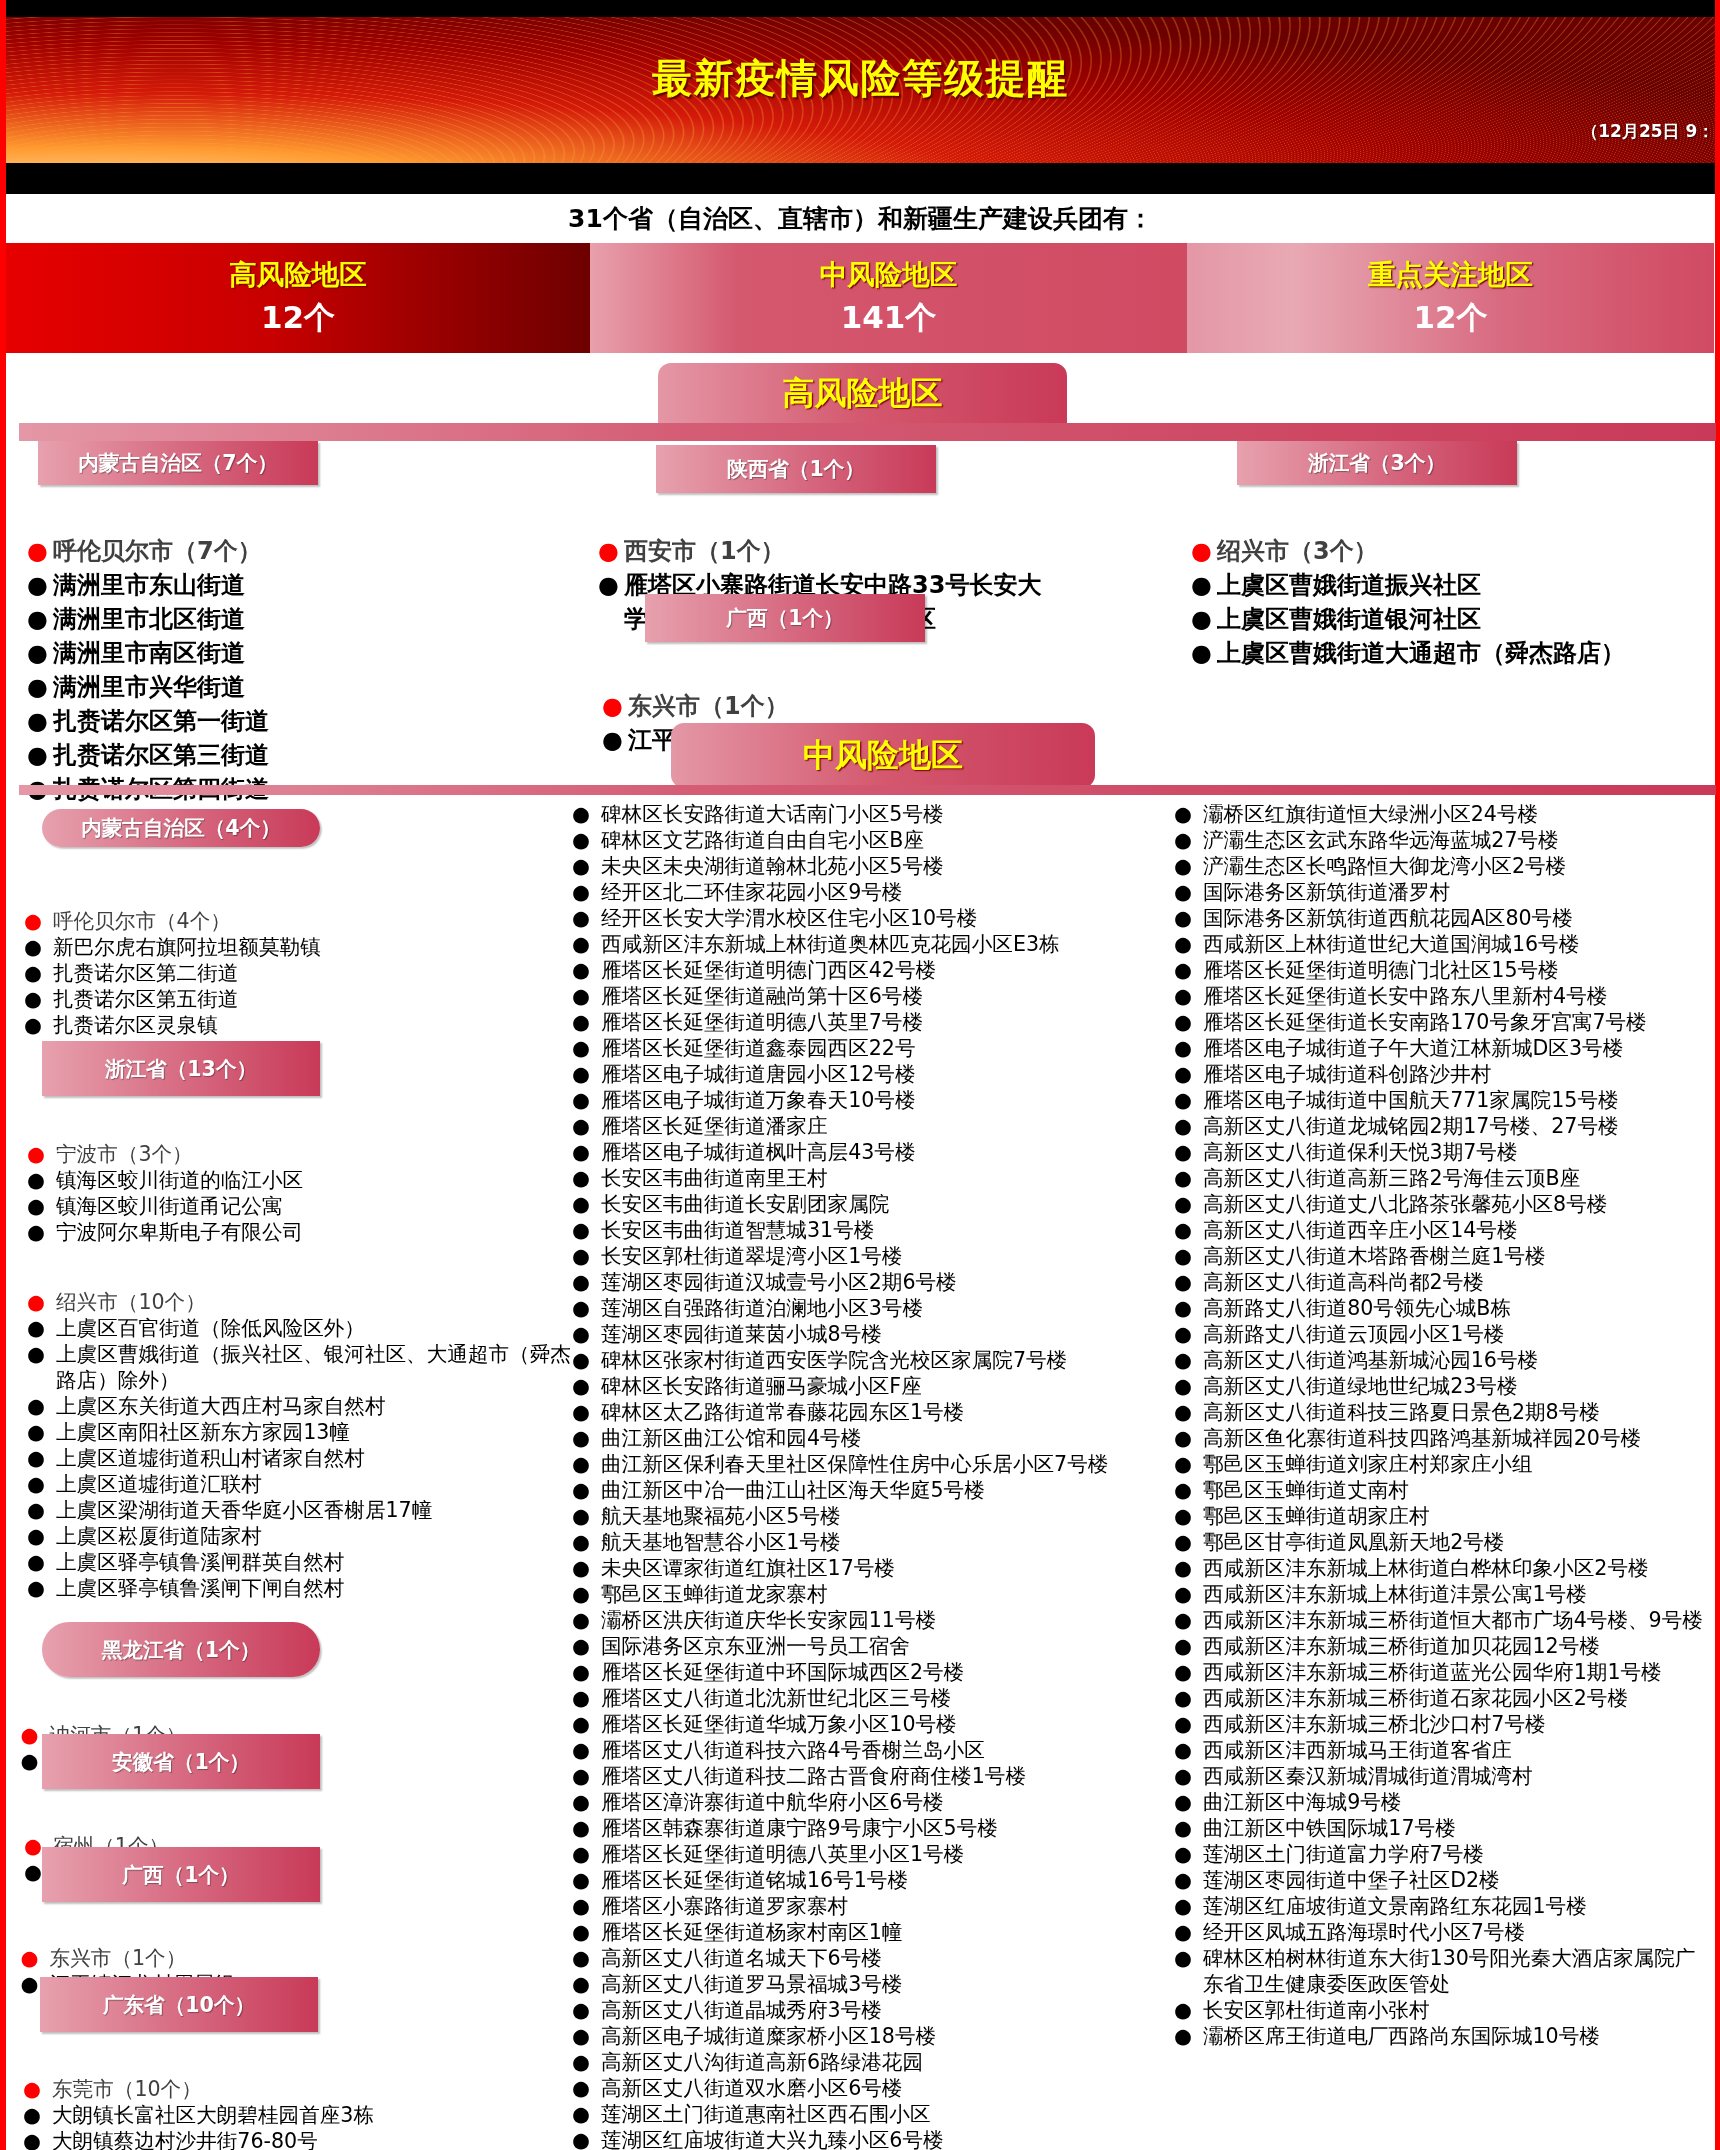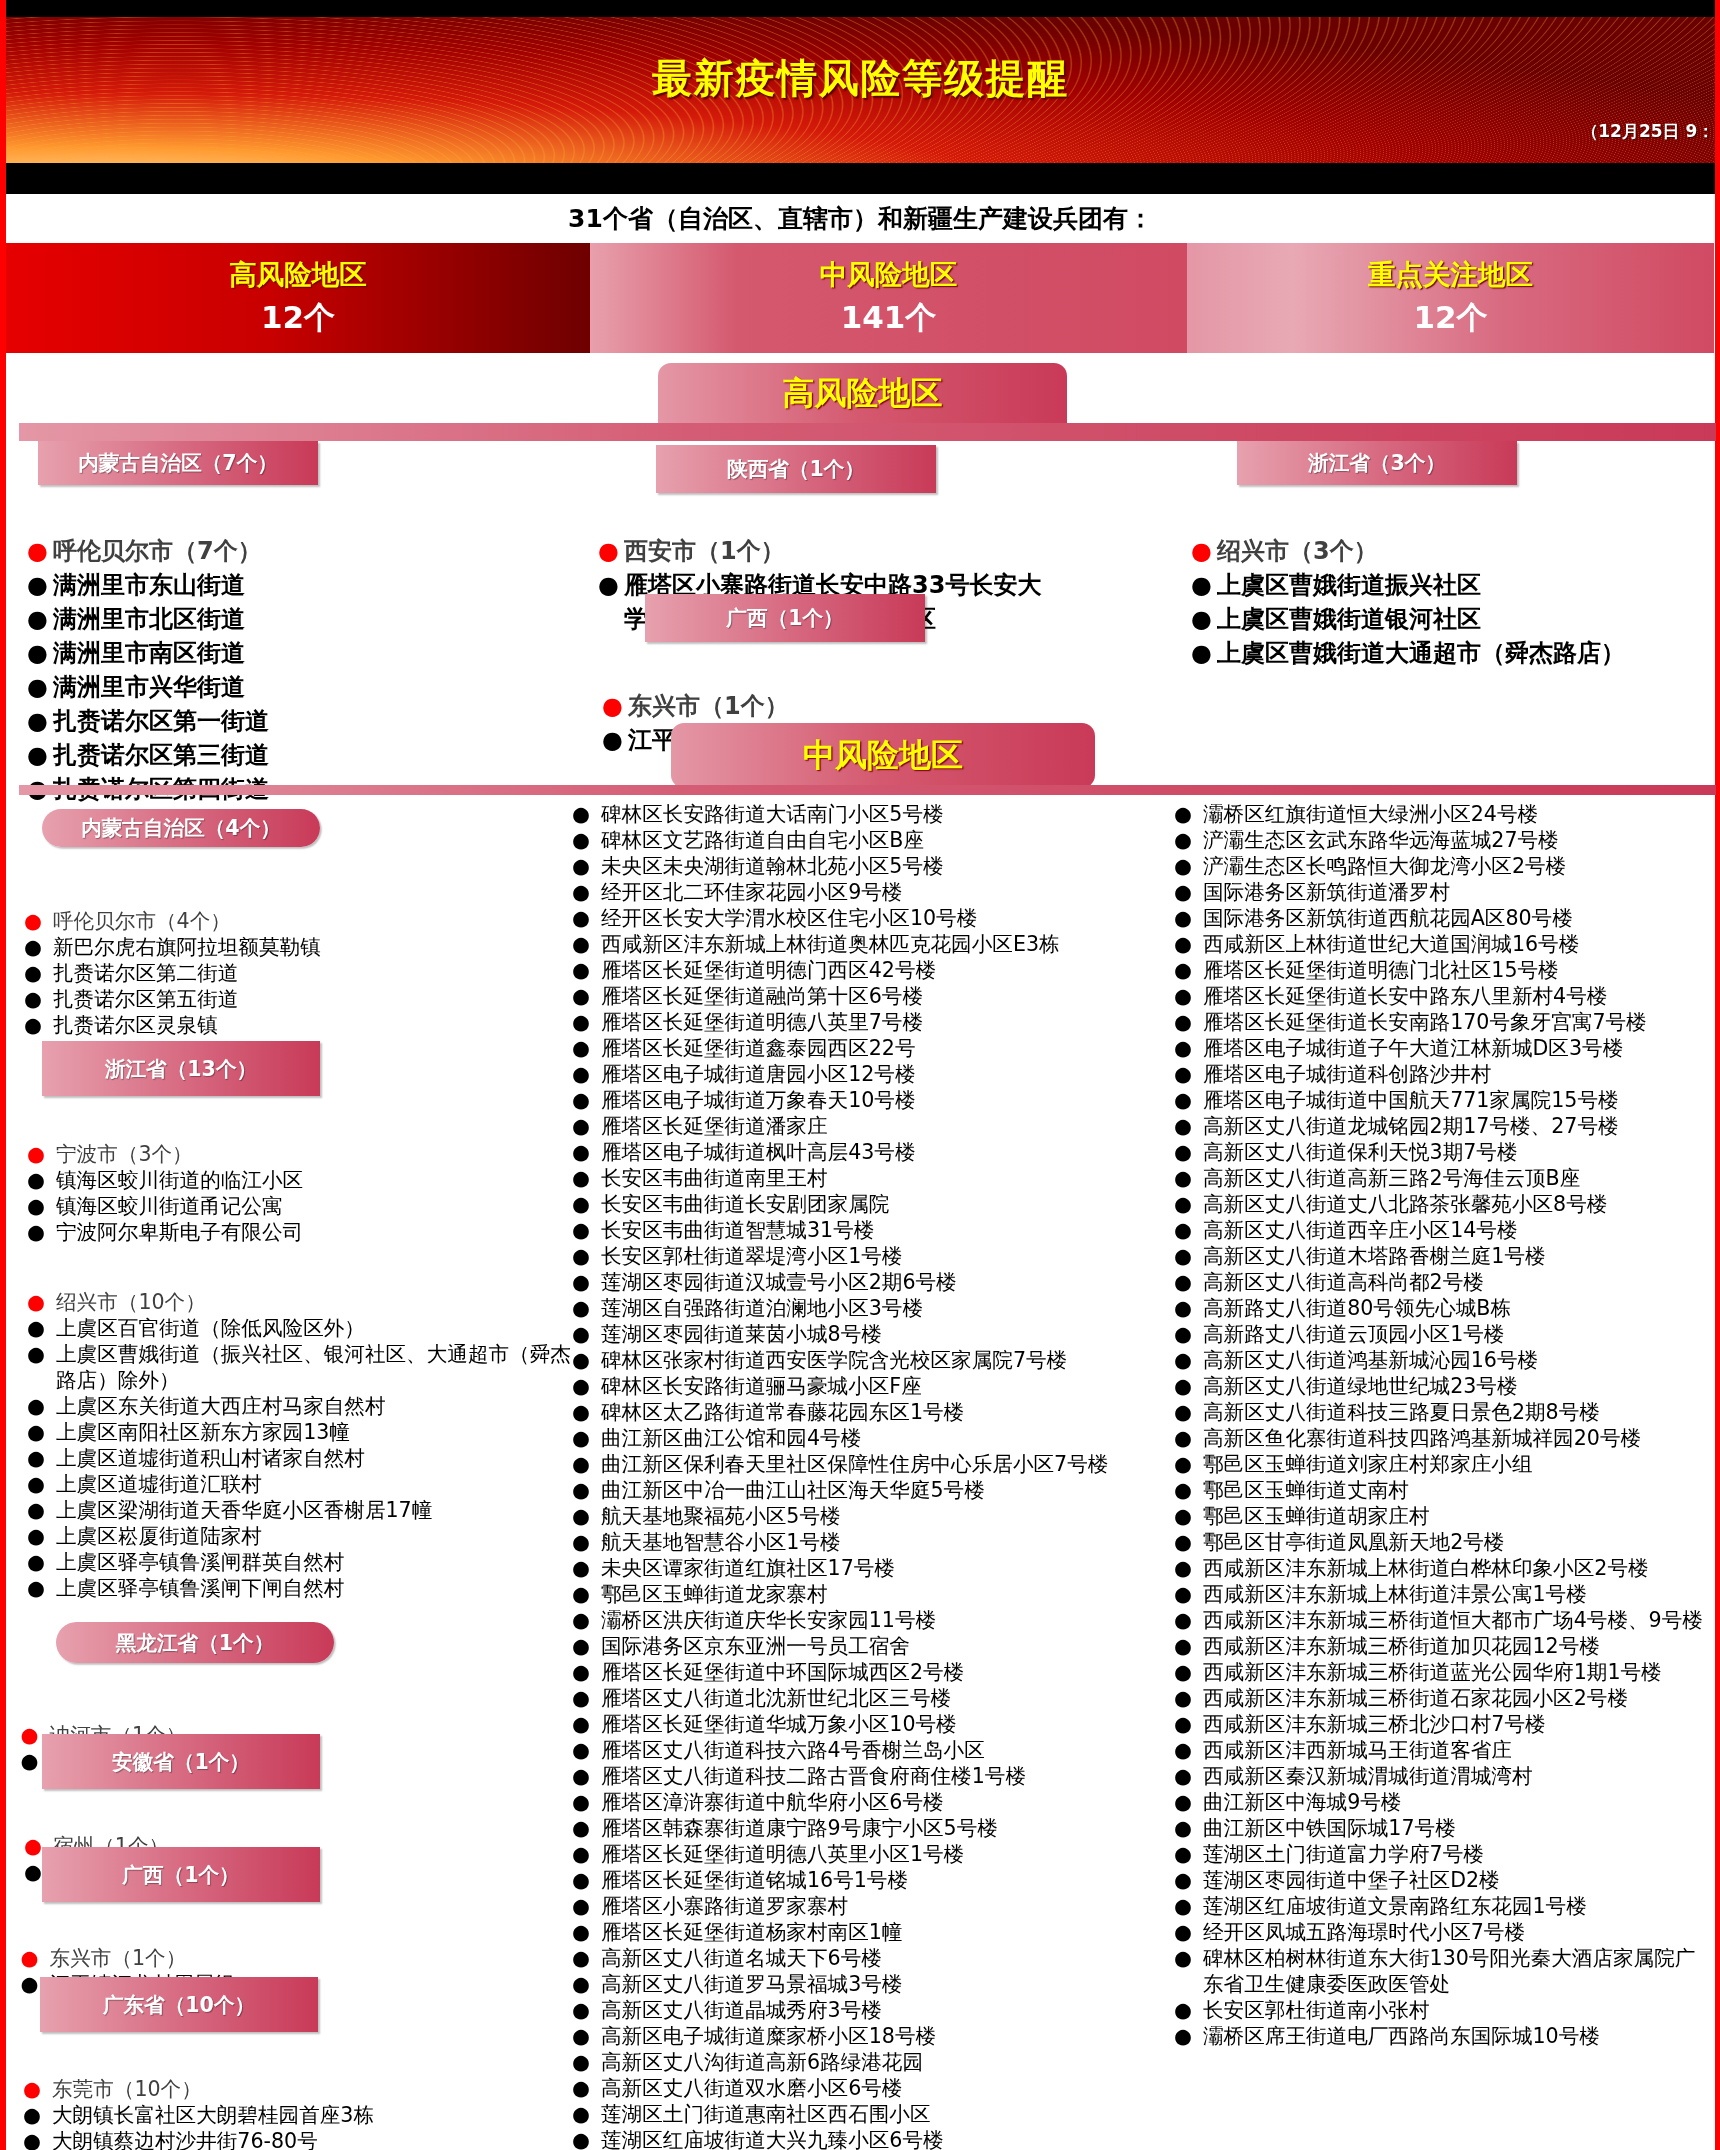--- a/index.html
+++ b/index.html
@@ -152,7 +152,7 @@
   <li>上虞区驿亭镇鲁溪闸下闸自然村</li>
 </ul>
 
-<div class="prov-tag" style="left:56px; top:1622px; width:278px; height:41px;border-radius:27px;">黑龙江省（1个）</div>
+<div class="prov-tag" style="left:42px; top:1622px; width:278px; height:55px;border-radius:27px;">黑龙江省（1个）</div>
 <ul class="list" style="left:20.6px; top:1678px; width:555px;">
   <li class="city">讷河市（1个）</li>
   <li>长发镇建设村</li>

